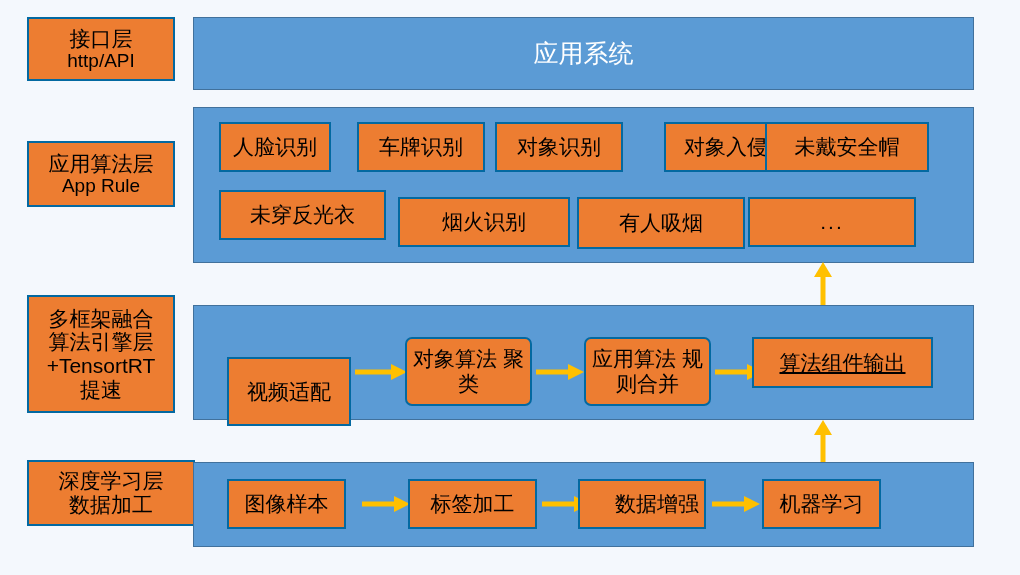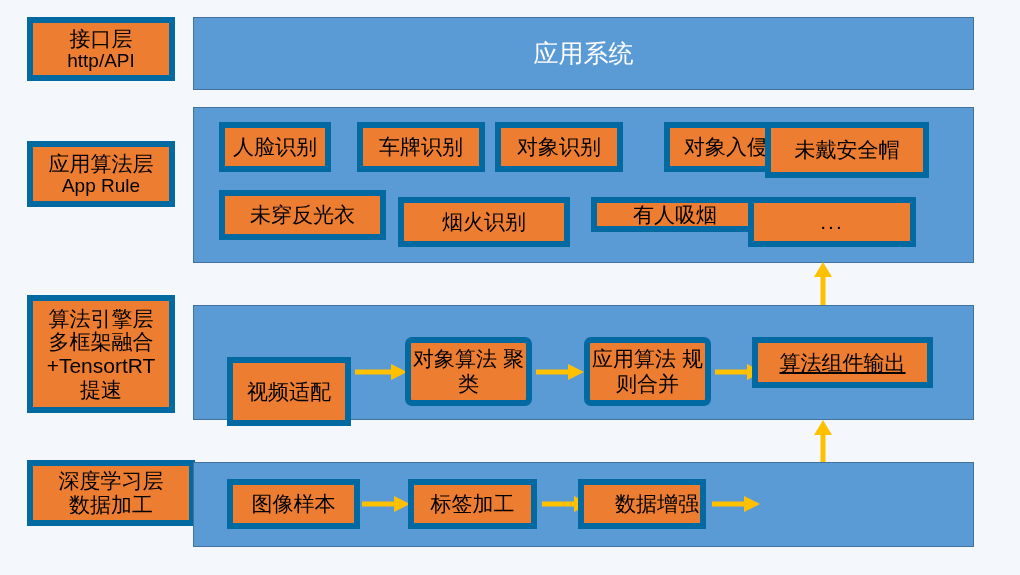--- a/index.html
+++ b/index.html
@@ -27,7 +27,7 @@
   .orange-box {
     position: absolute;
     background: #ED7D31;
-    border: 6px solid #0369a1;
+    border: 2px solid #0369a1;
     box-sizing: border-box;
     display: flex;
     align-items: center;

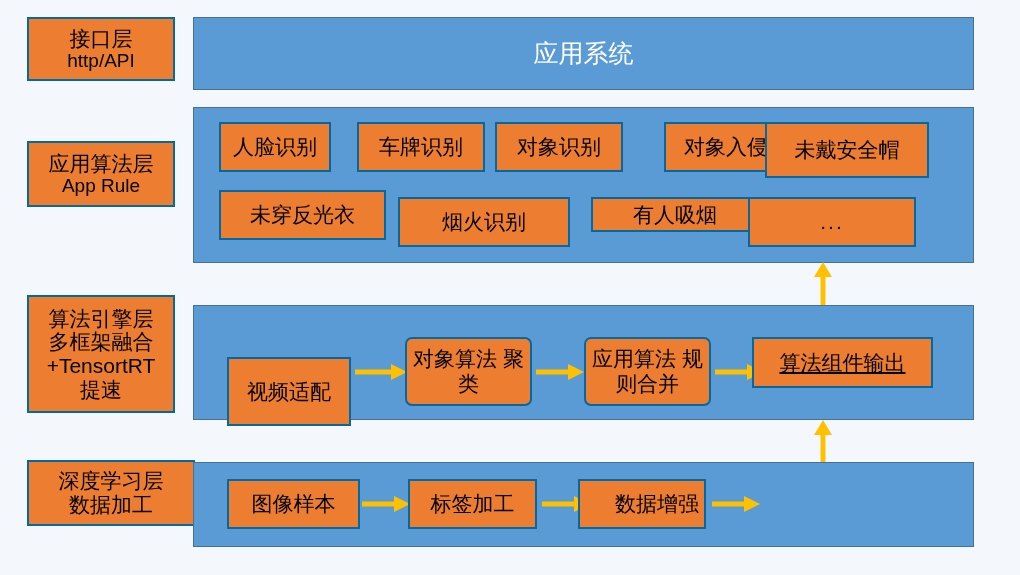--- a/index.html
+++ b/index.html
@@ -107,7 +107,7 @@
   <div class="orange-box chip" style="left:357px; top:122px; width:128px; height:50px;">车牌识别</div>
   <div class="orange-box chip" style="left:495px; top:122px; width:128px; height:50px;">对象识别</div>
   <div class="orange-box chip" style="left:632px; top:122px; width:124px; height:50px;margin-left:32px;">对象入侵</div>
-  <div class="orange-box chip" style="left:765px; top:122px; width:164px; height:56px;text-align:right;">未戴安全帽</div>
+  <div class="orange-box chip" style="left:765px; top:122px; width:164px; height:50px;text-align:right;">未戴安全帽</div>
 
   <div class="orange-box chip" style="left:219px; top:190px; width:167px; height:50px;">未穿反光衣</div>
   <div class="orange-box chip" style="left:398px; top:197px; width:172px; height:50px;">烟火识别</div>

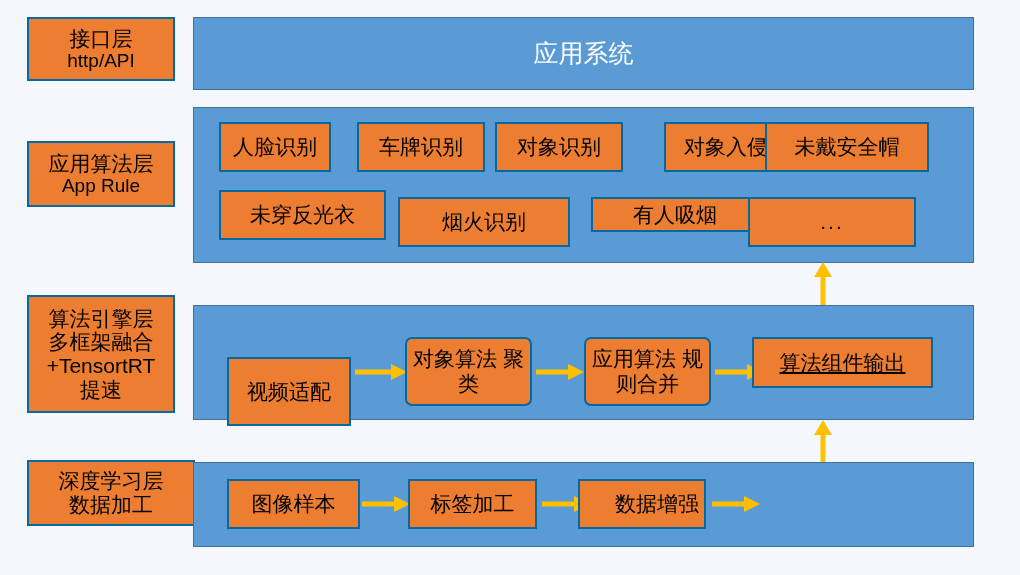--- a/index.html
+++ b/index.html
@@ -111,7 +111,7 @@
 
   <div class="orange-box chip" style="left:219px; top:190px; width:167px; height:50px;">未穿反光衣</div>
   <div class="orange-box chip" style="left:398px; top:197px; width:172px; height:50px;">烟火识别</div>
-  <div class="orange-box chip" style="left:591px; top:197px; width:168px; height:35px;">有人吸烟</div>
+  <div class="orange-box chip" style="left:577px; top:197px; width:168px; height:52px;">有人吸烟</div>
   <div class="orange-box chip ellipsis" style="left:748px; top:197px; width:168px; height:50px;">...</div>
 
   <svg class="arrow-v" style="left:811px; top:262px; width:24px; height:44px;" viewBox="0 0 24 44">

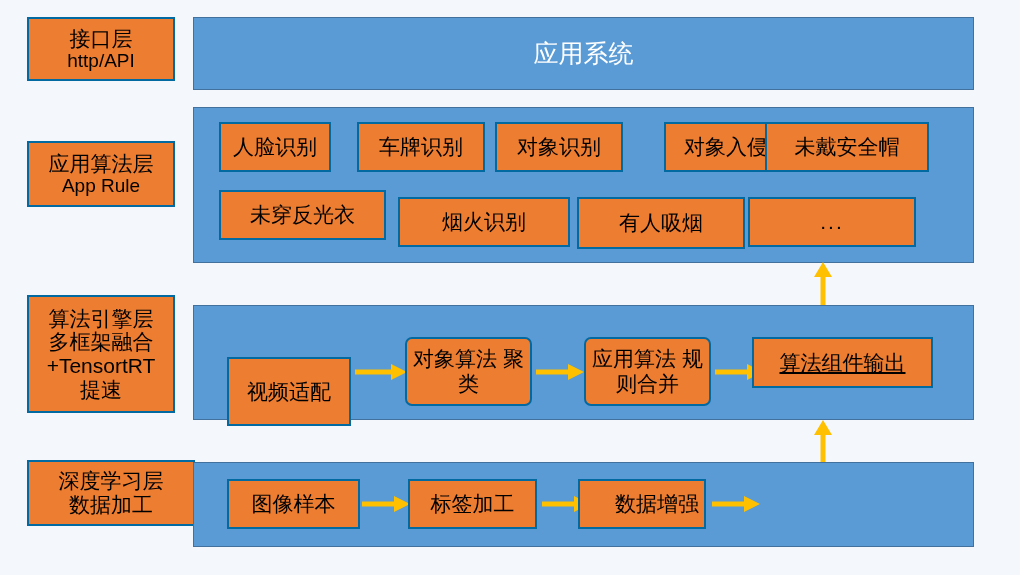--- a/index.html
+++ b/index.html
@@ -121,8 +121,8 @@
 
   <div class="orange-box layer-label" style="left:27px; top:295px; width:148px; height:118px;">
     <div>
+      <span class="ln">多框架融合</span>
       <span class="ln">算法引擎层</span>
-      <span class="ln">多框架融合</span>
       <span class="ln">+TensortRT</span>
       <span class="ln">提速</span>
     </div>

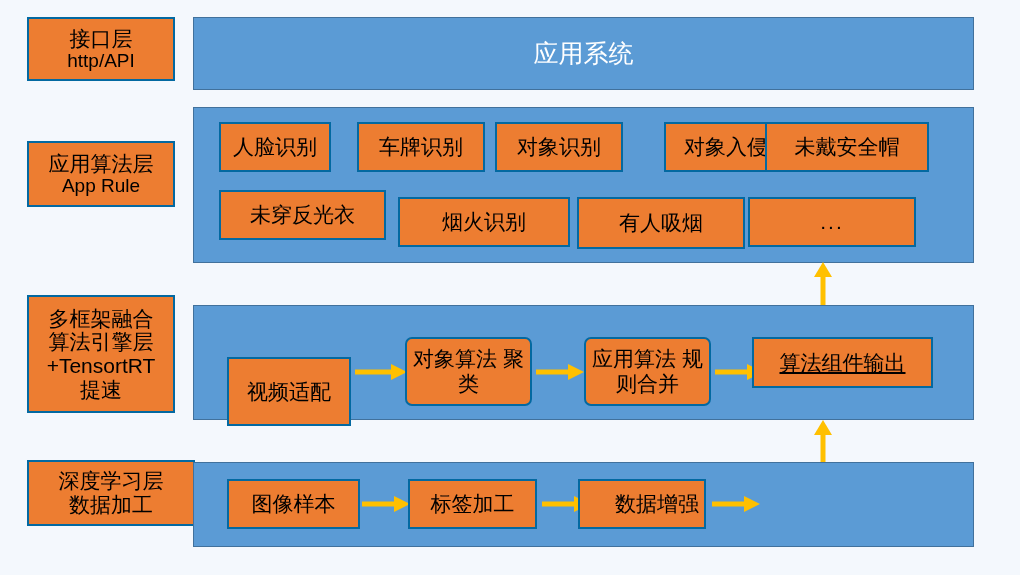--- a/index.html
+++ b/index.html
@@ -177,7 +177,7 @@
 
   <div class="blue-panel" style="left:193px; top:462px; width:781px; height:85px;"></div>
 
-  <div class="orange-box chip" style="left:227px; top:479px; width:133px; height:50px;">图像样本</div>
+  <div class="orange-box chip" style="left:227px; top:479px; width:119px; height:50px;">图像样本</div>
 
   <svg class="arrow-h" style="left:362px; top:494px; width:48px; height:20px;" viewBox="0 0 48 20">
     <line x1="0" y1="10" x2="34" y2="10" stroke="#FFC000" stroke-width="5"></line>

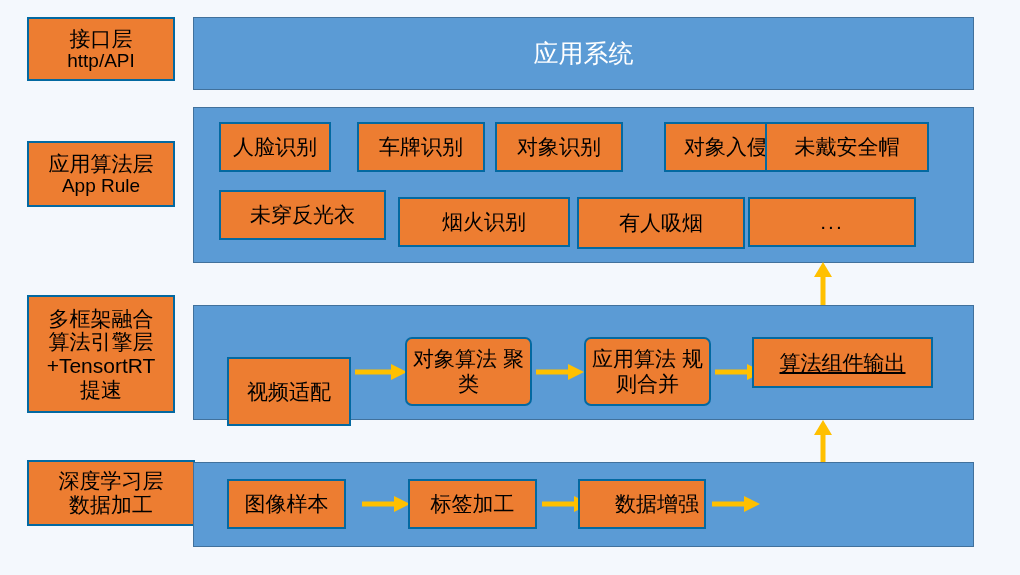--- a/index.html
+++ b/index.html
@@ -198,6 +198,7 @@
     <polygon points="48,10 32,18 32,2" fill="#FFC000"></polygon>
   </svg>
 
+  <div class="orange-box chip" style="left:762px; top:479px; width:119px; height:50px;">机器学习</div>
 
 </div>
 

